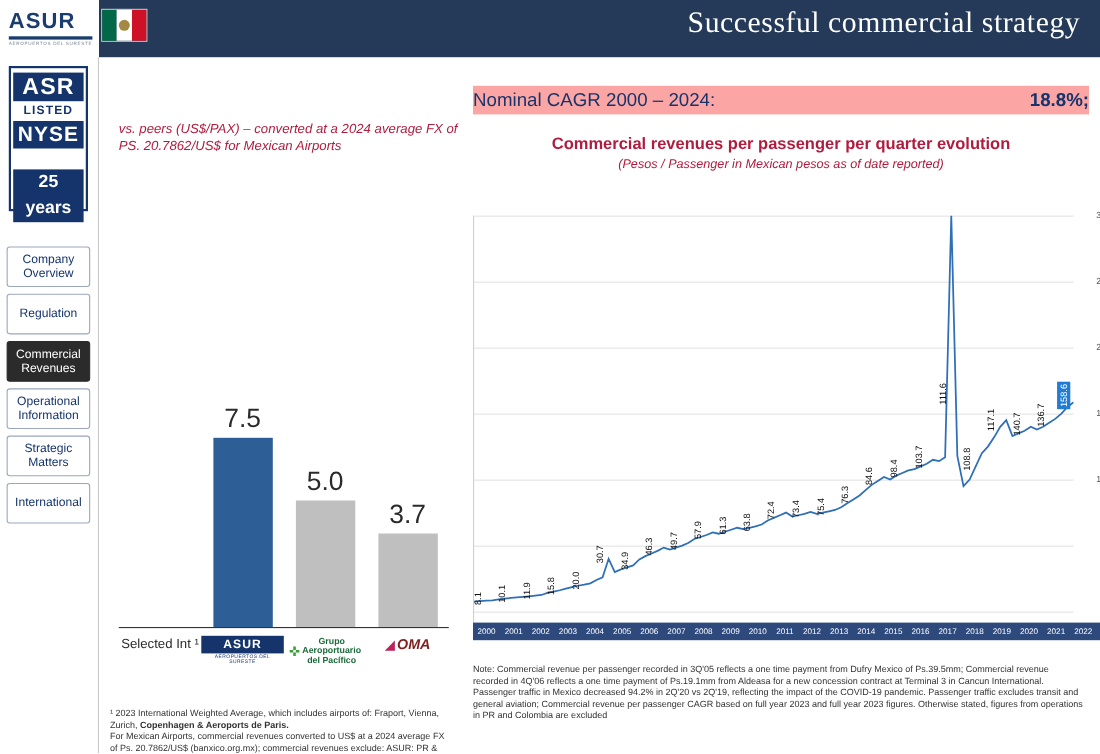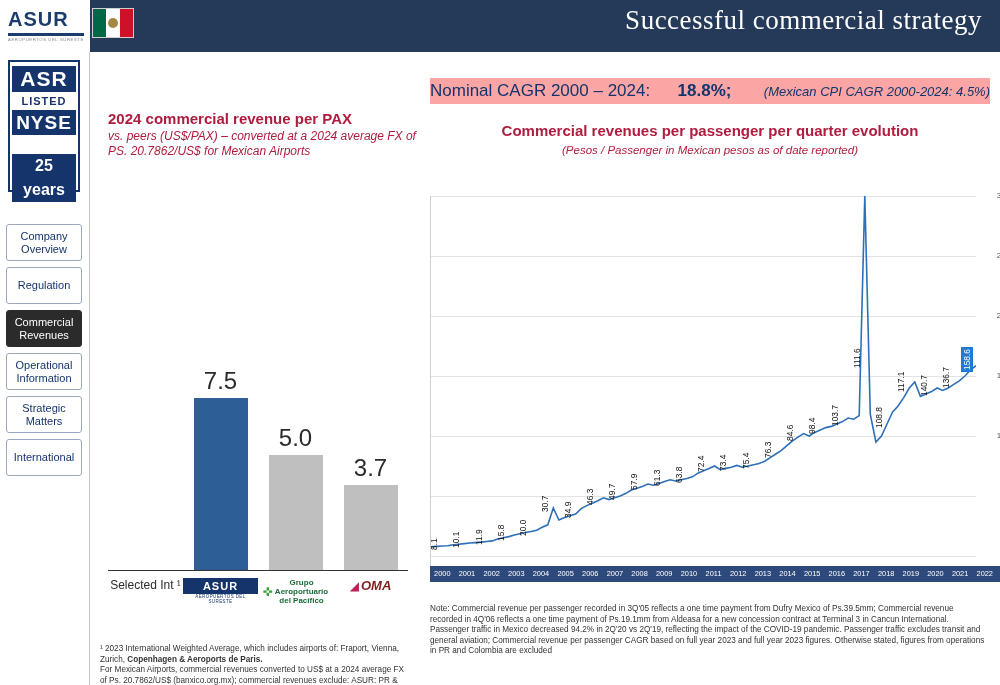--- a/index.html
+++ b/index.html
@@ -270,7 +270,6 @@
 <div class="cagr-band">
   <span>Nominal CAGR 2000 – 2024: </span>
   <span class="pct">18.8%;</span>
-  <span class="paren">(Mexican CPI CAGR 2000-2024: 4.5%)</span>
 </div>
 <div class="rtitle">Commercial revenues per passenger per quarter evolution</div>
 <div class="rsub">(Pesos / Passenger in Mexican pesos as of date reported)</div>

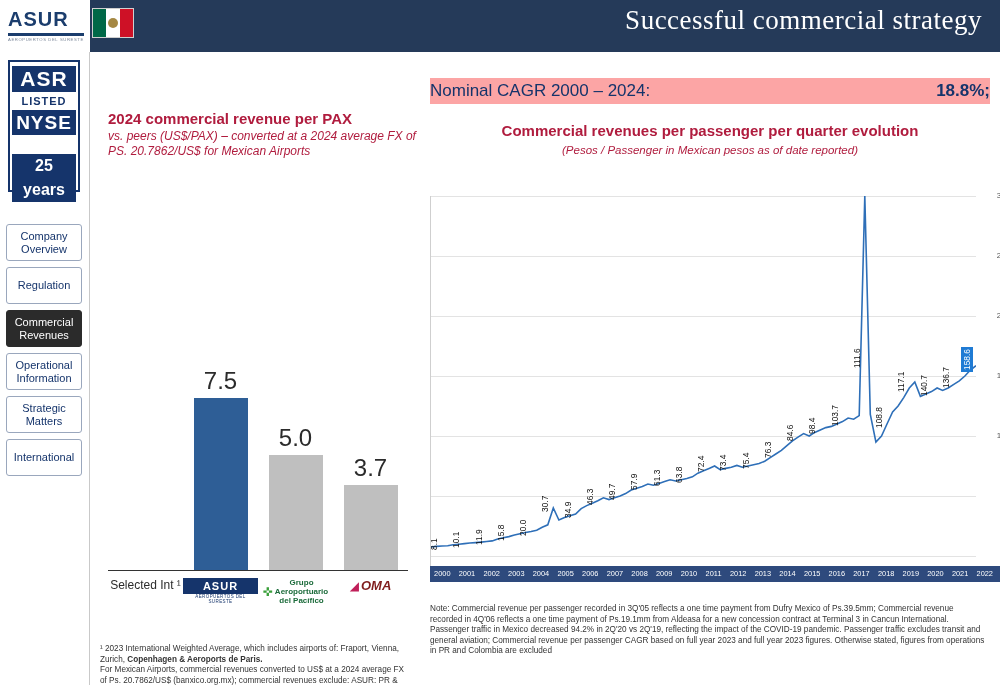--- a/index.html
+++ b/index.html
@@ -223,7 +223,6 @@
 <div class="rail-divider"></div>
 
 <div class="left-panel">
-  <div class="ltitle">2024 commercial revenue per PAX</div>
   <div class="lsub">vs. peers (US$/PAX) – converted at a 2024 average FX of PS. 20.7862/US$ for Mexican Airports</div>
 
   <div class="bars" id="bars">

